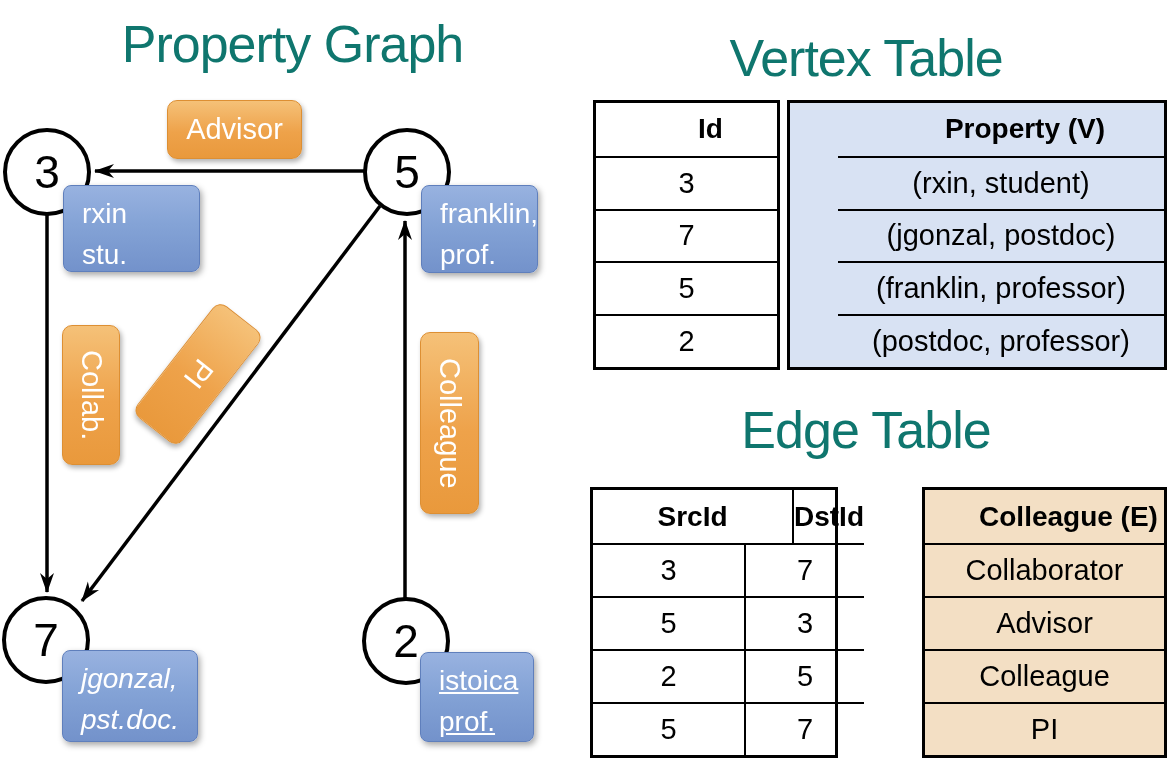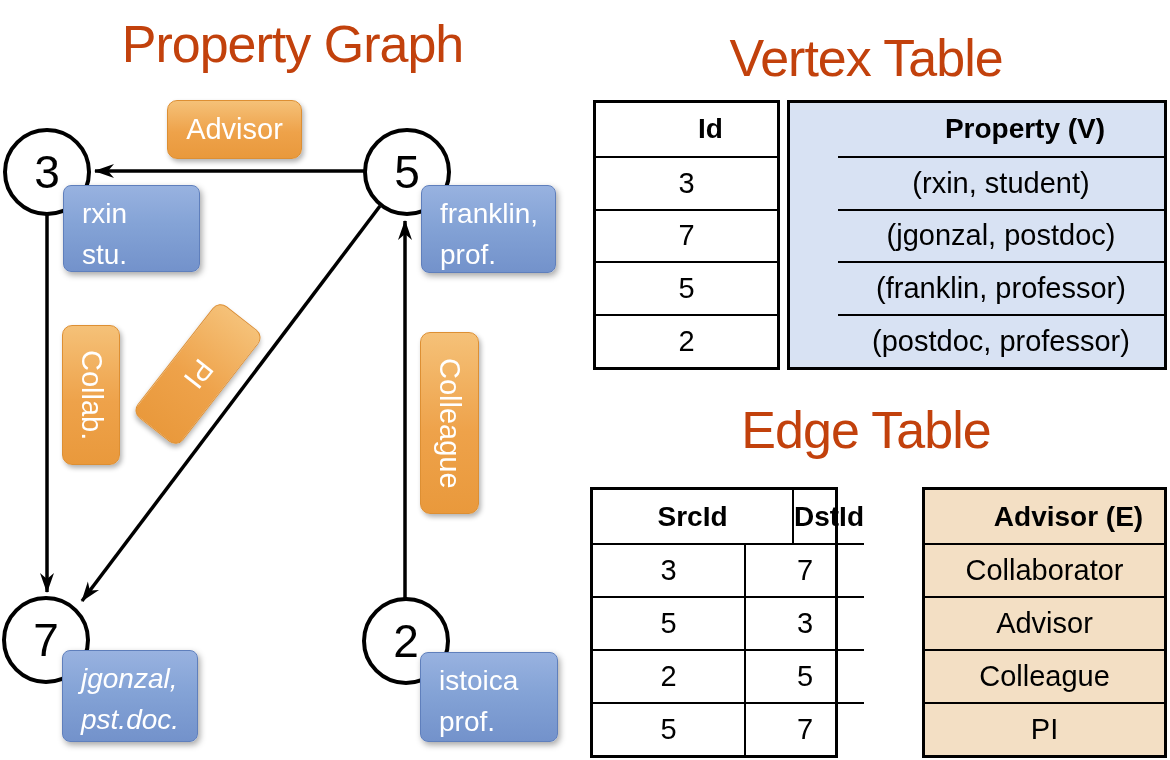--- a/index.html
+++ b/index.html
@@ -7,7 +7,7 @@
          font-family:"Liberation Sans",sans-serif;color:#000;}
 
   .title{position:absolute;font-size:52px;font-weight:300;letter-spacing:-1px;
-         text-align:center;white-space:nowrap;color:#c2410c;}
+         text-align:center;white-space:nowrap;color:#0f766e;}
   #title-graph{left:0;top:14px;width:585px;}
   #title-vertex{left:566px;top:28px;width:600px;}
   #title-edge{left:566px;top:400px;width:600px;}

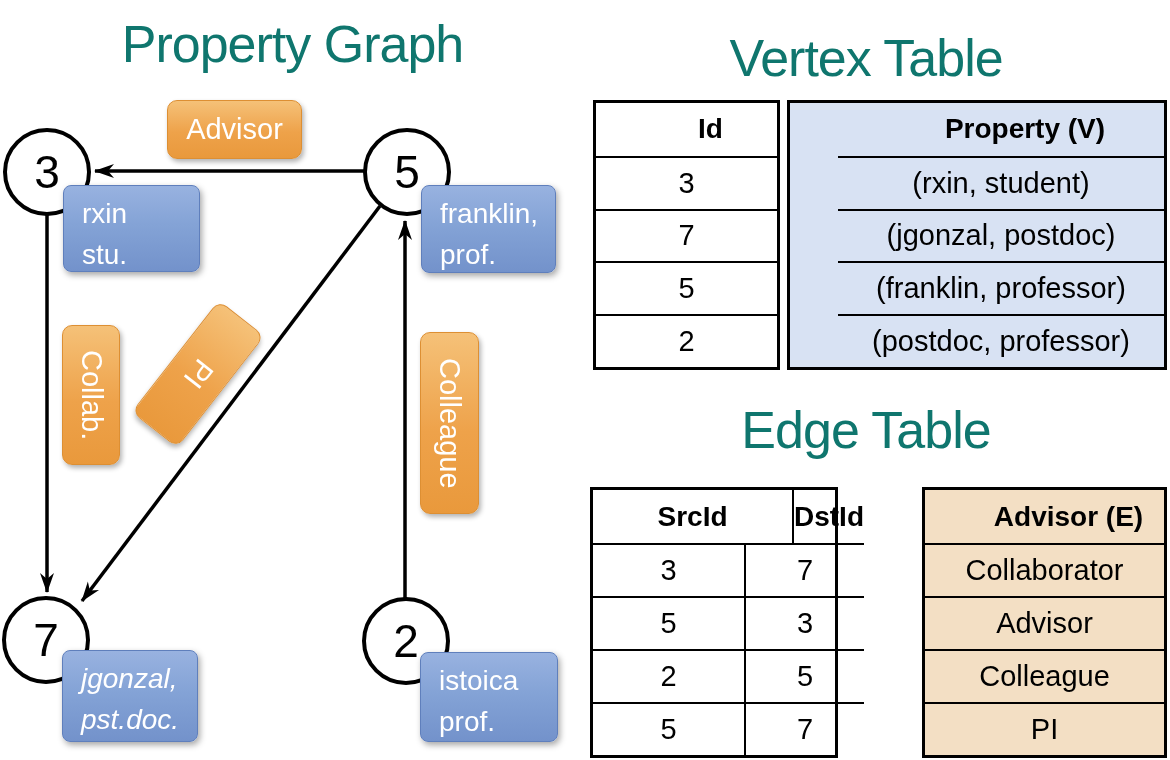--- a/index.html
+++ b/index.html
@@ -90,7 +90,7 @@
     <div>rxin</div>
     <div>stu.</div>
   </div>
-  <div class="vprop" style="left:421px;top:185px;width:135px;height:88px;">
+  <div class="vprop" style="left:421px;top:185px;width:117px;height:88px;">
     <div>franklin,</div>
     <div>prof.</div>
   </div>

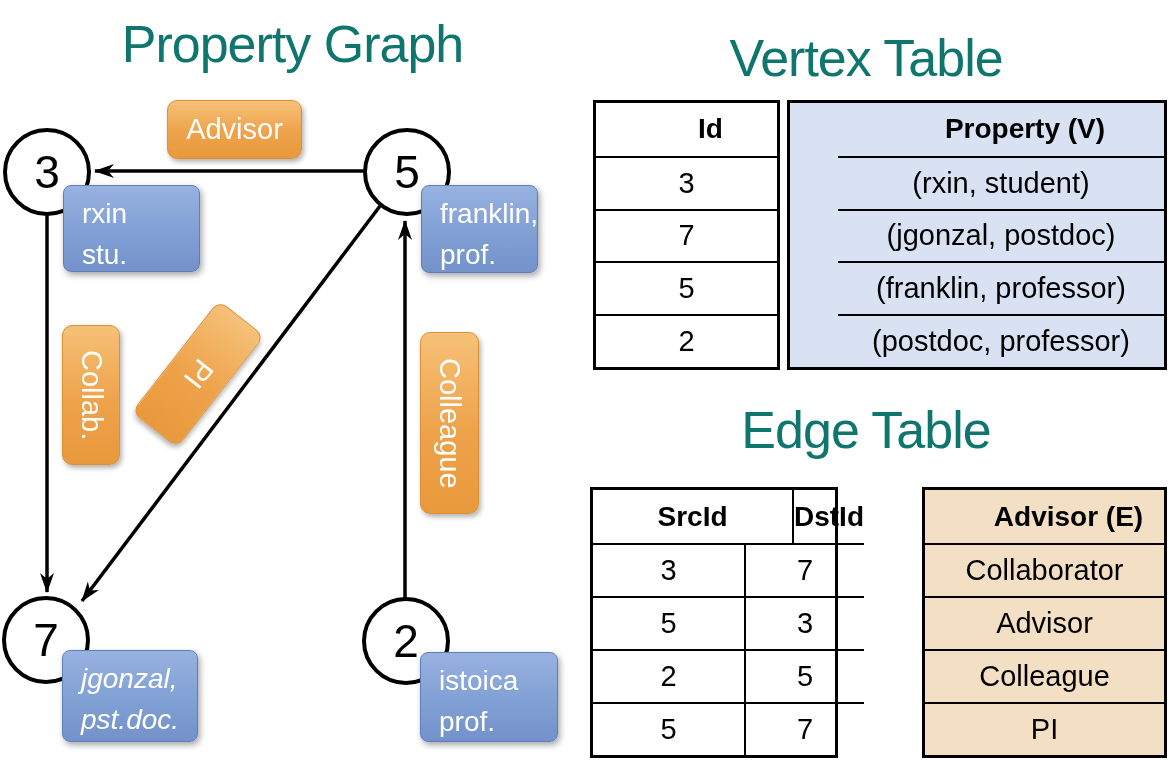--- a/index.html
+++ b/index.html
@@ -133,7 +133,7 @@
   </div>
 
   <div class="tbl" id="etable-prop">
-    <div class="cell hdr first">Advisor (E)</div>
+    <div class="cell hdr first">Colleague (E)</div>
     <div class="cell">Collaborator</div>
     <div class="cell">Advisor</div>
     <div class="cell">Colleague</div>

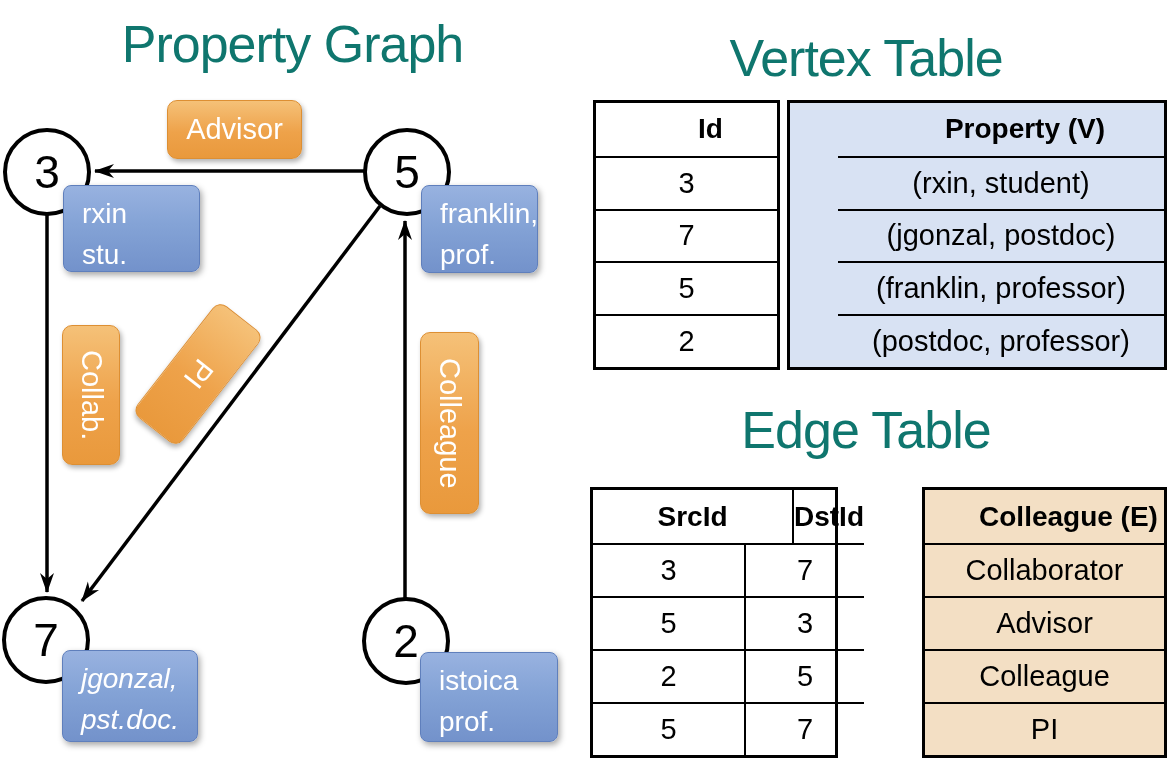--- a/index.html
+++ b/index.html
@@ -98,7 +98,7 @@
     <div>jgonzal,</div>
     <div>pst.doc.</div>
   </div>
-  <div class="vprop" style="left:420px;top:652px;width:138px;height:90px;">
+  <div class="vprop" style="left:420px;top:652px;width:114px;height:90px;text-decoration:underline;">
     <div>istoica</div>
     <div>prof.</div>
   </div>

